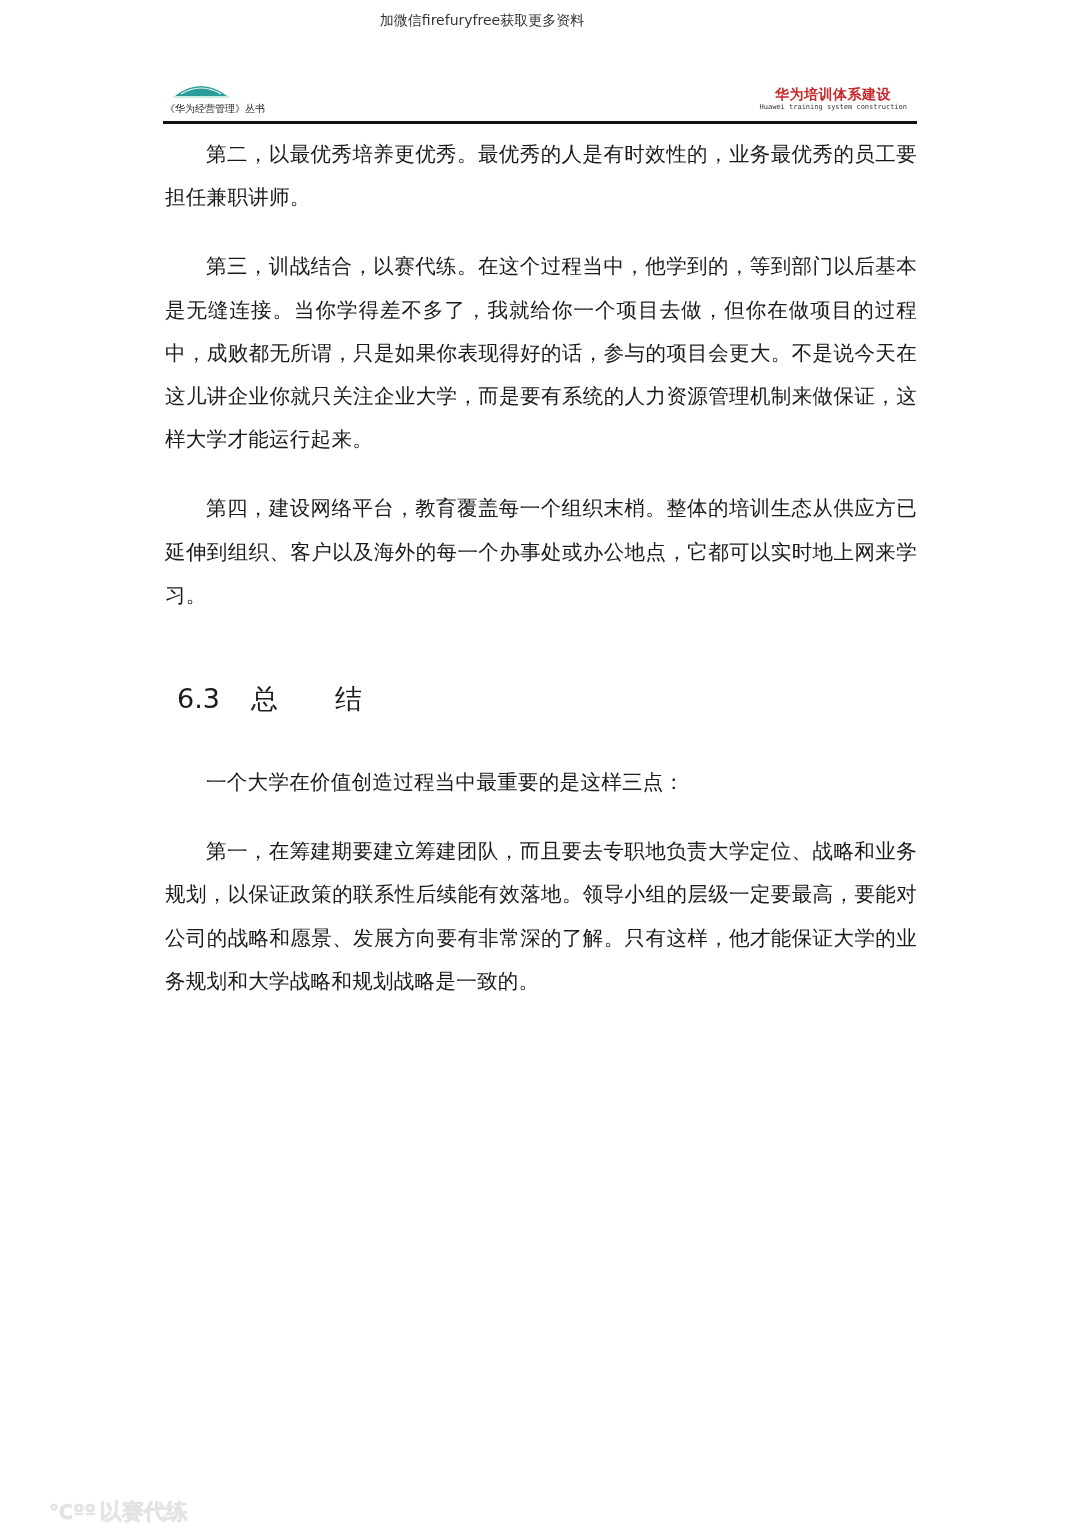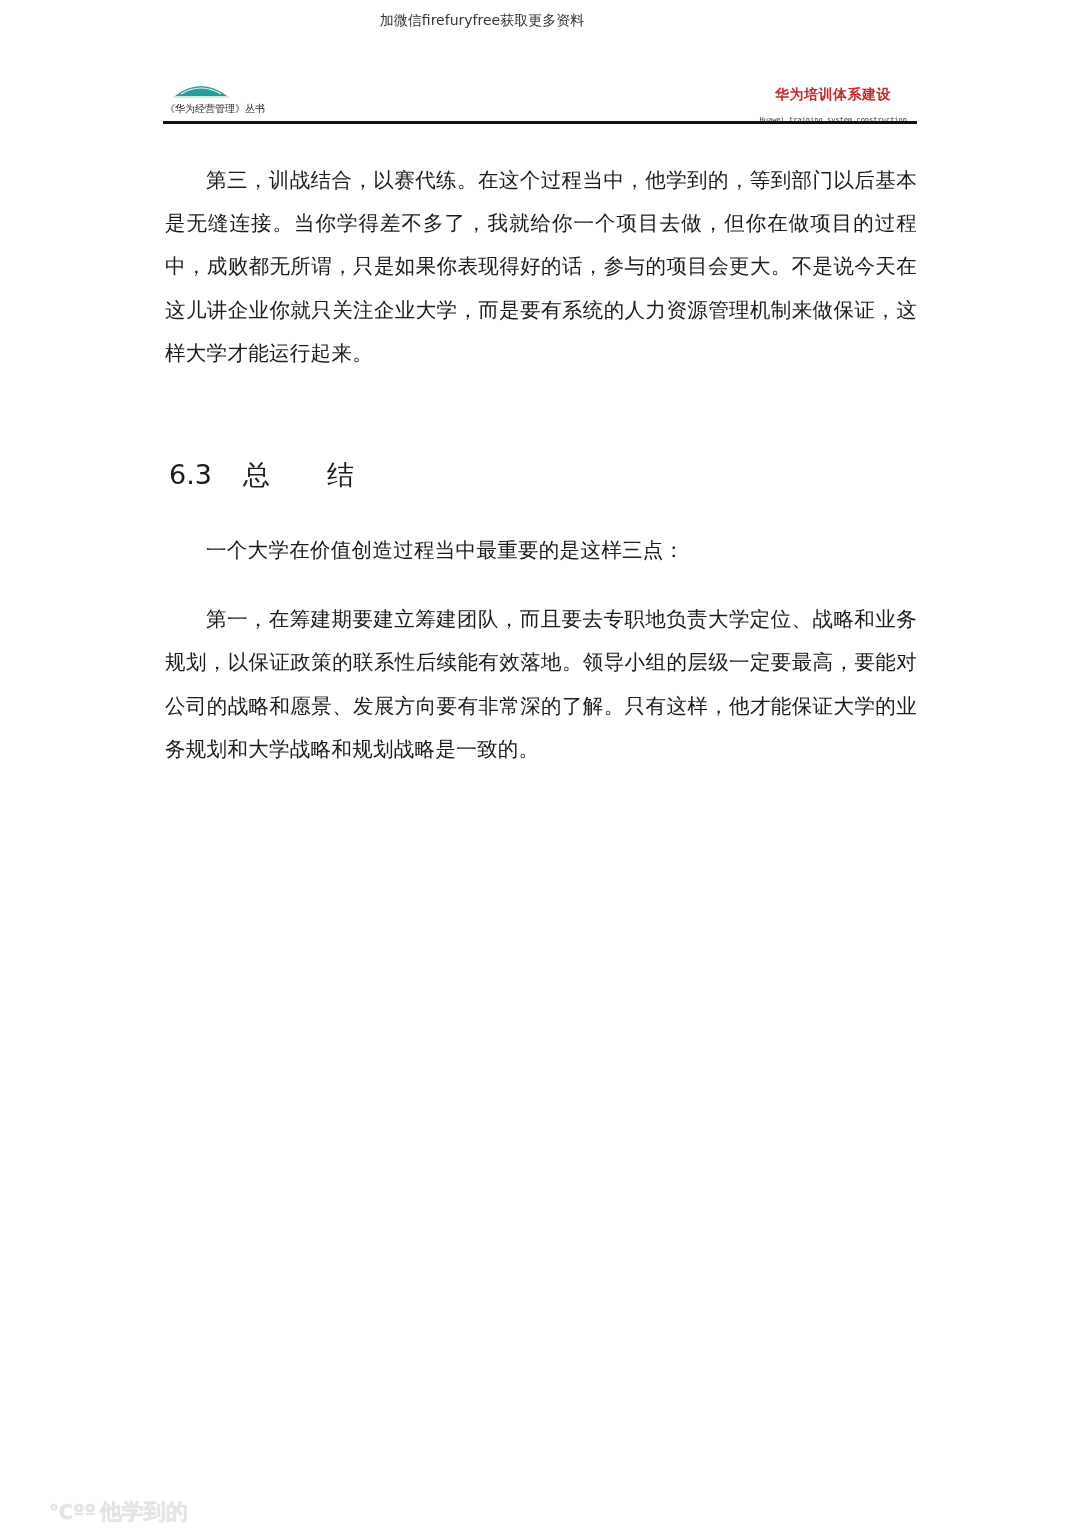--- a/index.html
+++ b/index.html
@@ -13,7 +13,7 @@
          font-family:"DejaVu Sans","Liberation Sans",sans-serif; color:#222; }
   .header .brand { position:absolute; right:26px; top:8px; font-size:14px; font-weight:bold;
          color:#c8282a; font-family:"DejaVu Sans","Liberation Sans",sans-serif; letter-spacing:0.5px;text-align:right; }
-  .header .brand-en { position:absolute; right:10px; top:38px; font-size:7px; color:#333;
+  .header .brand-en { position:absolute; right:10px; top:25px; font-size:7px; color:#333;
          font-family:"DejaVu Sans Mono","Liberation Mono",monospace; }
   .header .rule { position:absolute; left:0; right:0; top:43px; height:3px; background:#111; }
   .content { position:absolute; left:165px; top:133px; width:752px; }

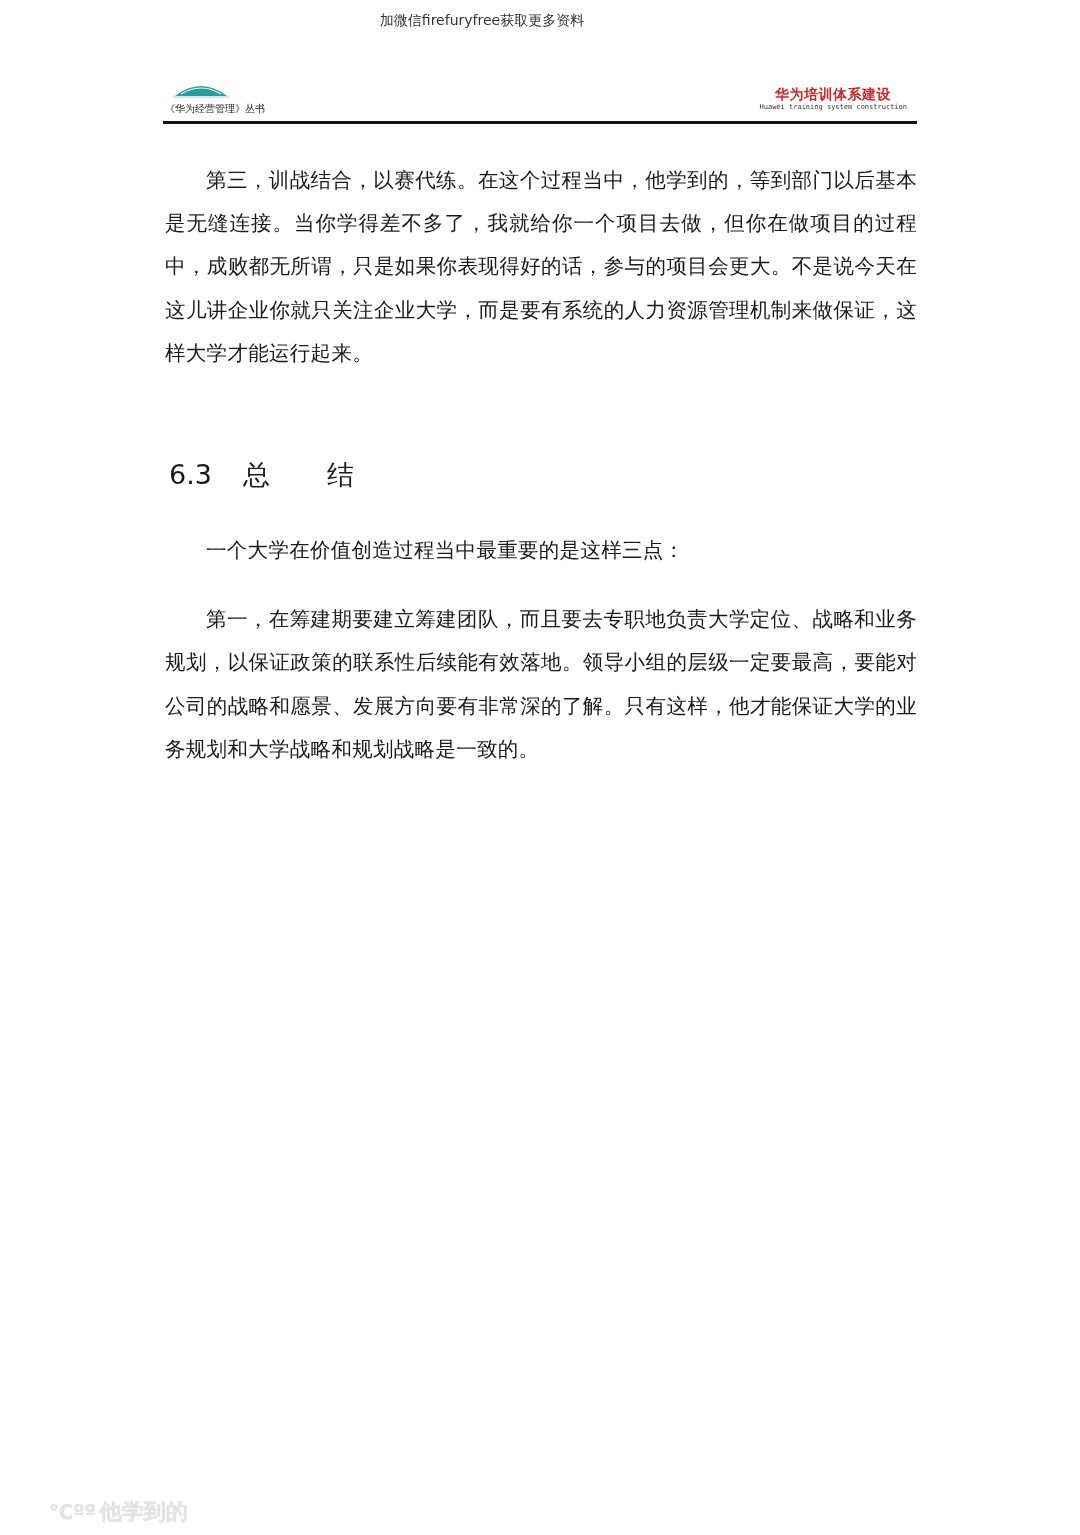--- a/index.html
+++ b/index.html
@@ -47,6 +47,7 @@
 </div>
 
 <div class="content">
+  <p class="para">第二，以最优秀培养更优秀。最优秀的人是有时效性的，业务最优秀的员工要担任兼职讲师。</p>
   <div class="gap"></div>
   <p class="para">第三，训战结合，以赛代练。在这个过程当中，他学到的，等到部门以后基本是无缝连接。当你学得差不多了，我就给你一个项目去做，但你在做项目的过程中，成败都无所谓，只是如果你表现得好的话，参与的项目会更大。不是说今天在这儿讲企业你就只关注企业大学，而是要有系统的人力资源管理机制来做保证，这样大学才能运行起来。</p>
   <div class="gap"></div>

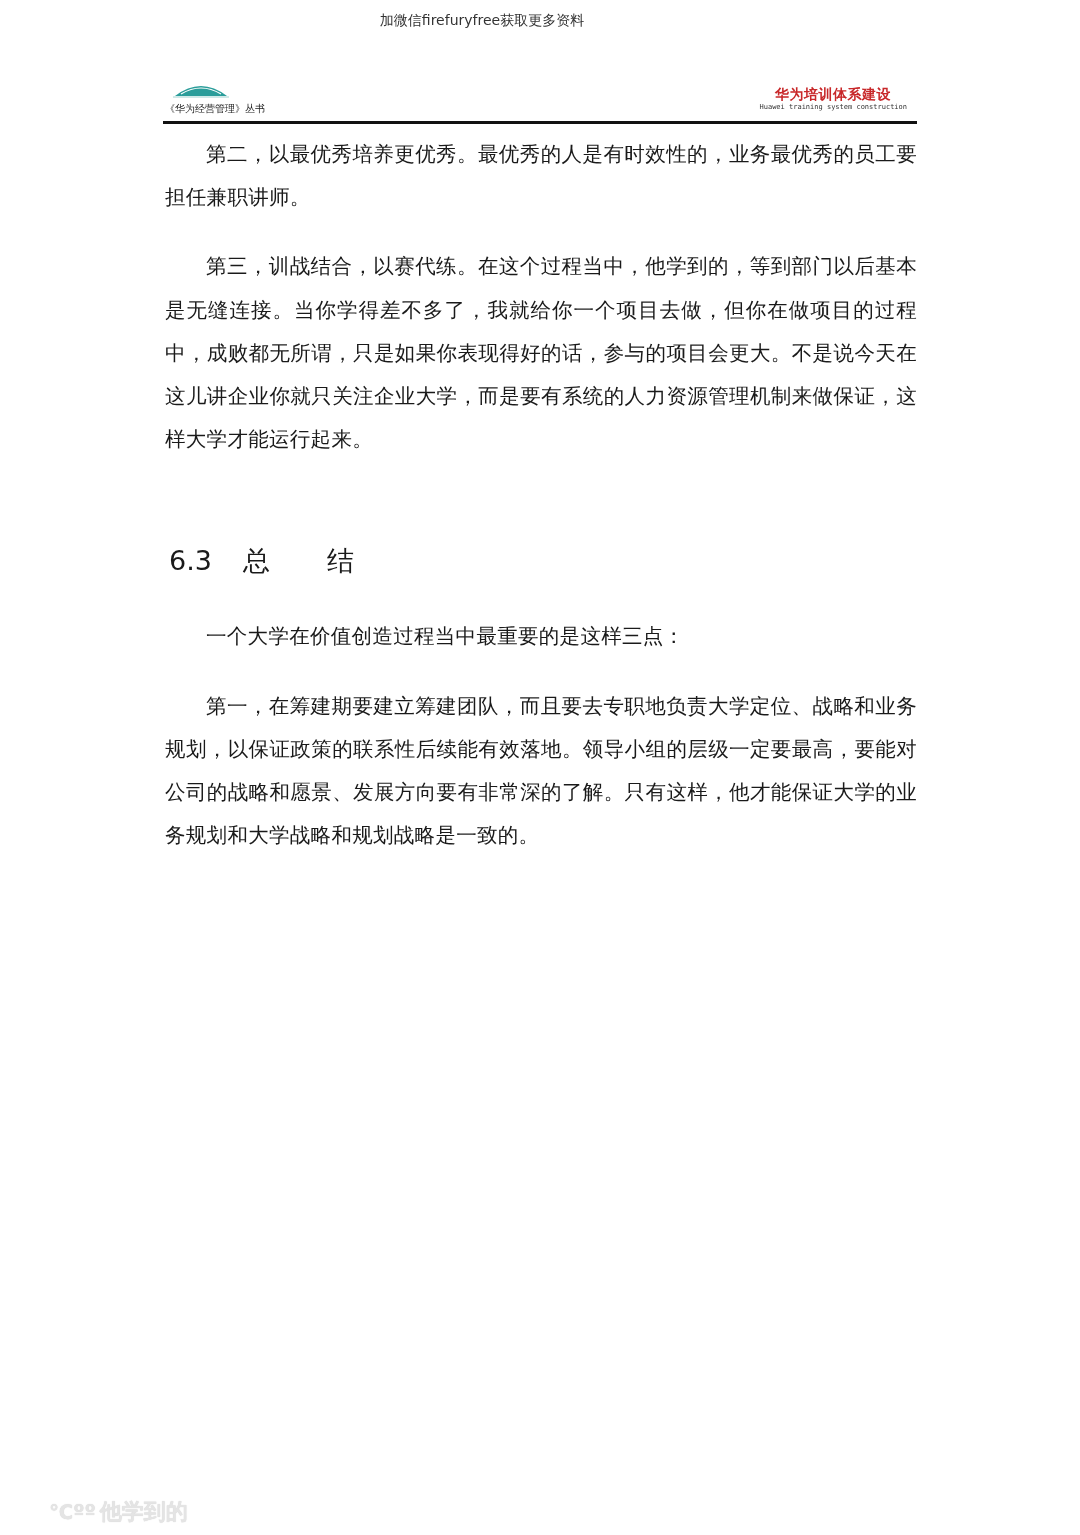--- a/index.html
+++ b/index.html
@@ -51,6 +51,7 @@
   <div class="gap"></div>
   <p class="para">第三，训战结合，以赛代练。在这个过程当中，他学到的，等到部门以后基本是无缝连接。当你学得差不多了，我就给你一个项目去做，但你在做项目的过程中，成败都无所谓，只是如果你表现得好的话，参与的项目会更大。不是说今天在这儿讲企业你就只关注企业大学，而是要有系统的人力资源管理机制来做保证，这样大学才能运行起来。</p>
   <div class="gap"></div>
+  <p class="para">第四，建设网络平台，教育覆盖每一个组织末梢。整体的培训生态从供应方已延伸到组织、客户以及海外的每一个办事处或办公地点，它都可以实时地上网来学习。</p>
   <div class="gap"></div>
   <div class="gap" style="height:14px"></div>
 

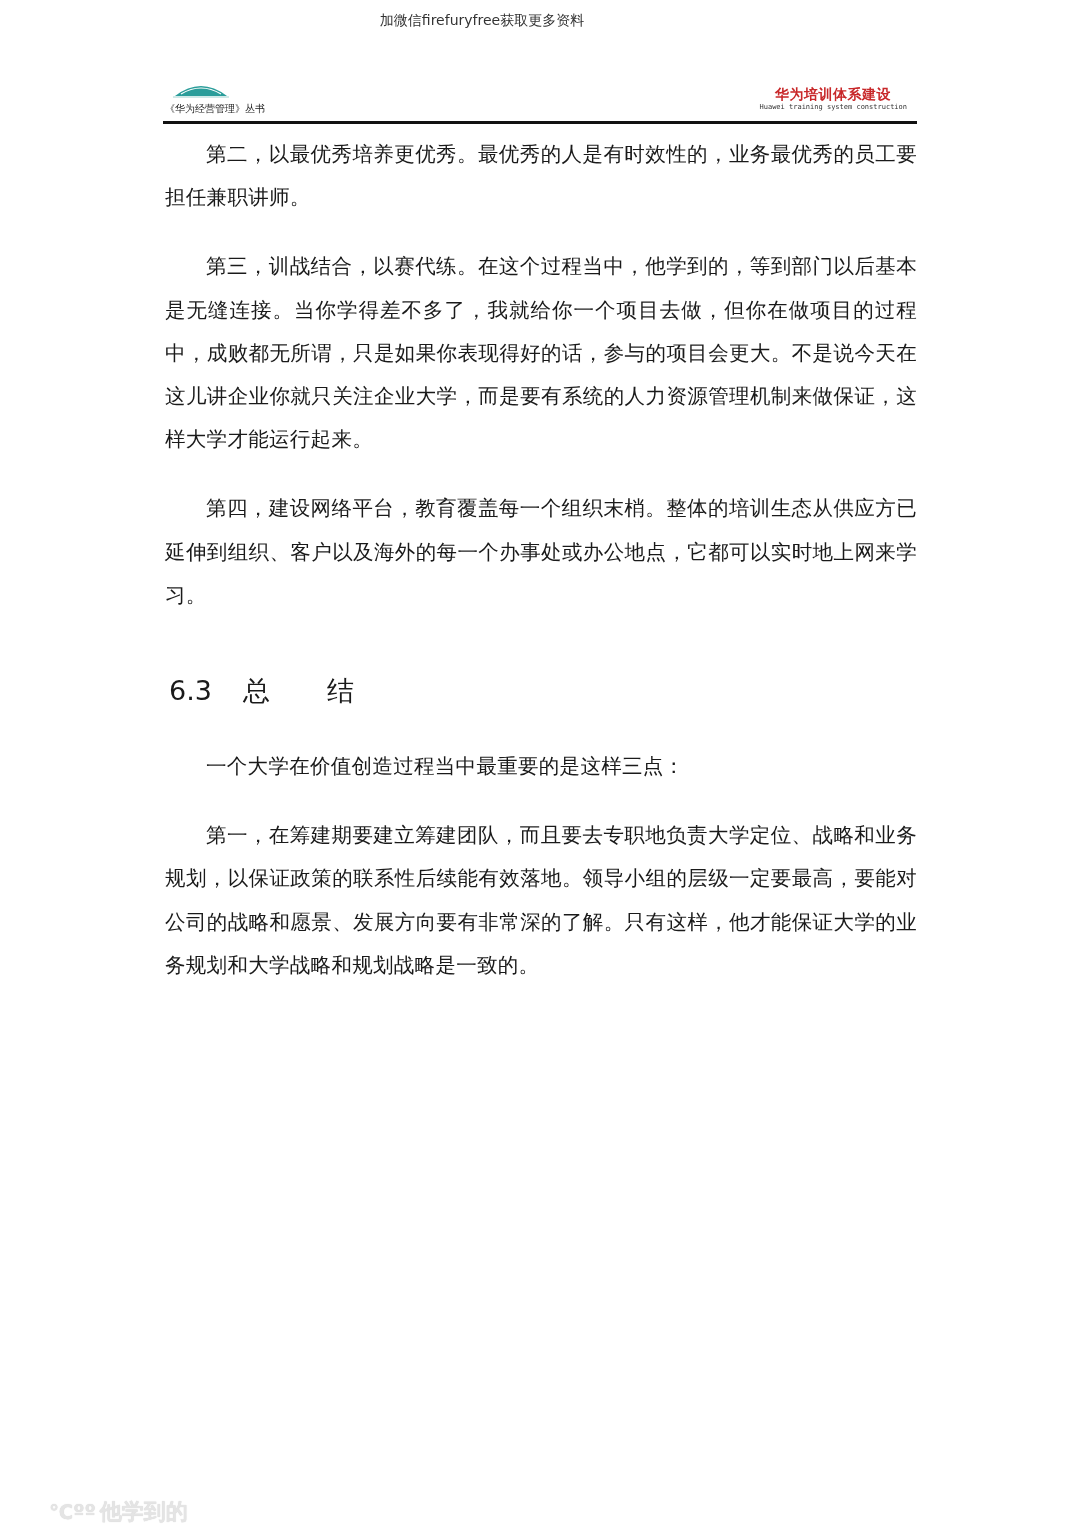--- a/index.html
+++ b/index.html
@@ -20,7 +20,7 @@
   p.para { margin:0; font-size:20.5px; line-height:43.2px; text-align:justify; text-indent:2em;
          letter-spacing:0.3px; }
   .gap { height:26px; }
-  h2.section { margin:4px; font-size:27px; font-weight:normal; line-height:40px;
+  h2.section { margin:12px; font-size:27px; font-weight:normal; line-height:40px;
          font-family:"DejaVu Sans","Liberation Sans",sans-serif; height:56px; padding-top:10px; }
   h2.section .num { display:inline-block; width:74px; }
   h2.section .t1 { display:inline-block; width:84px; }

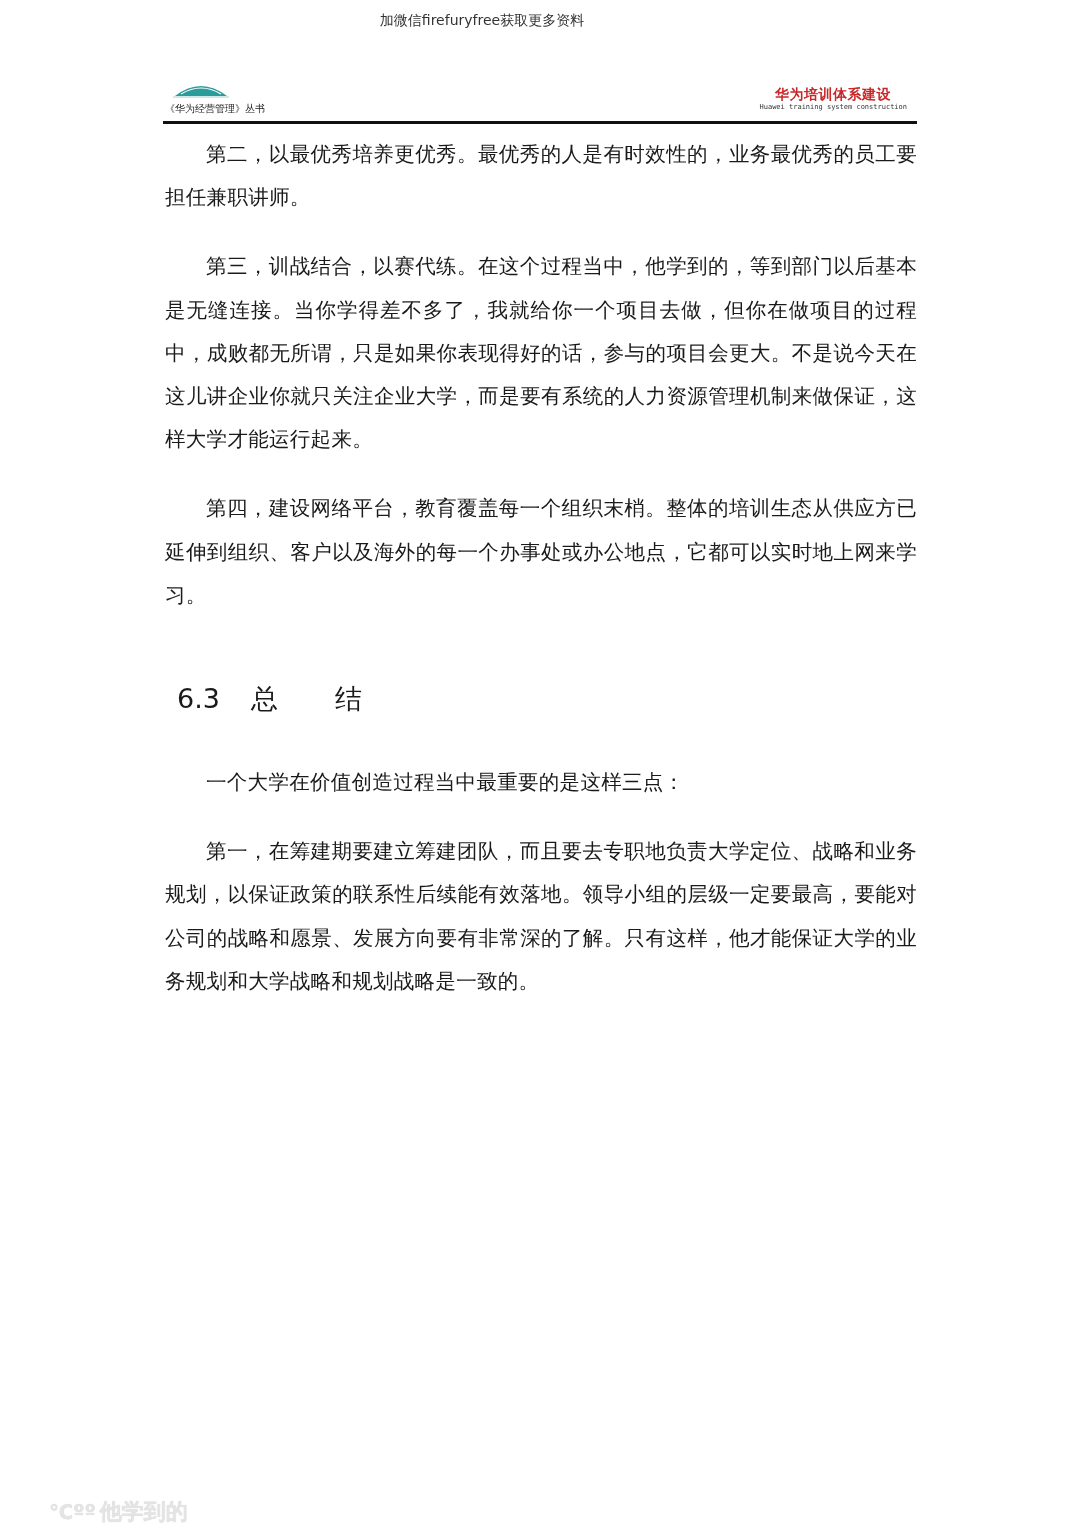--- a/index.html
+++ b/index.html
@@ -68,7 +68,7 @@
 </div>
 
 <div class="brand-wm">
-  <span class="logo-glyph">℃ºº</span><span>他学到的</span>
+  <span class="logo-glyph">℃ºº</span><span>以赛代练</span>
 </div>
 
 </body></html>

